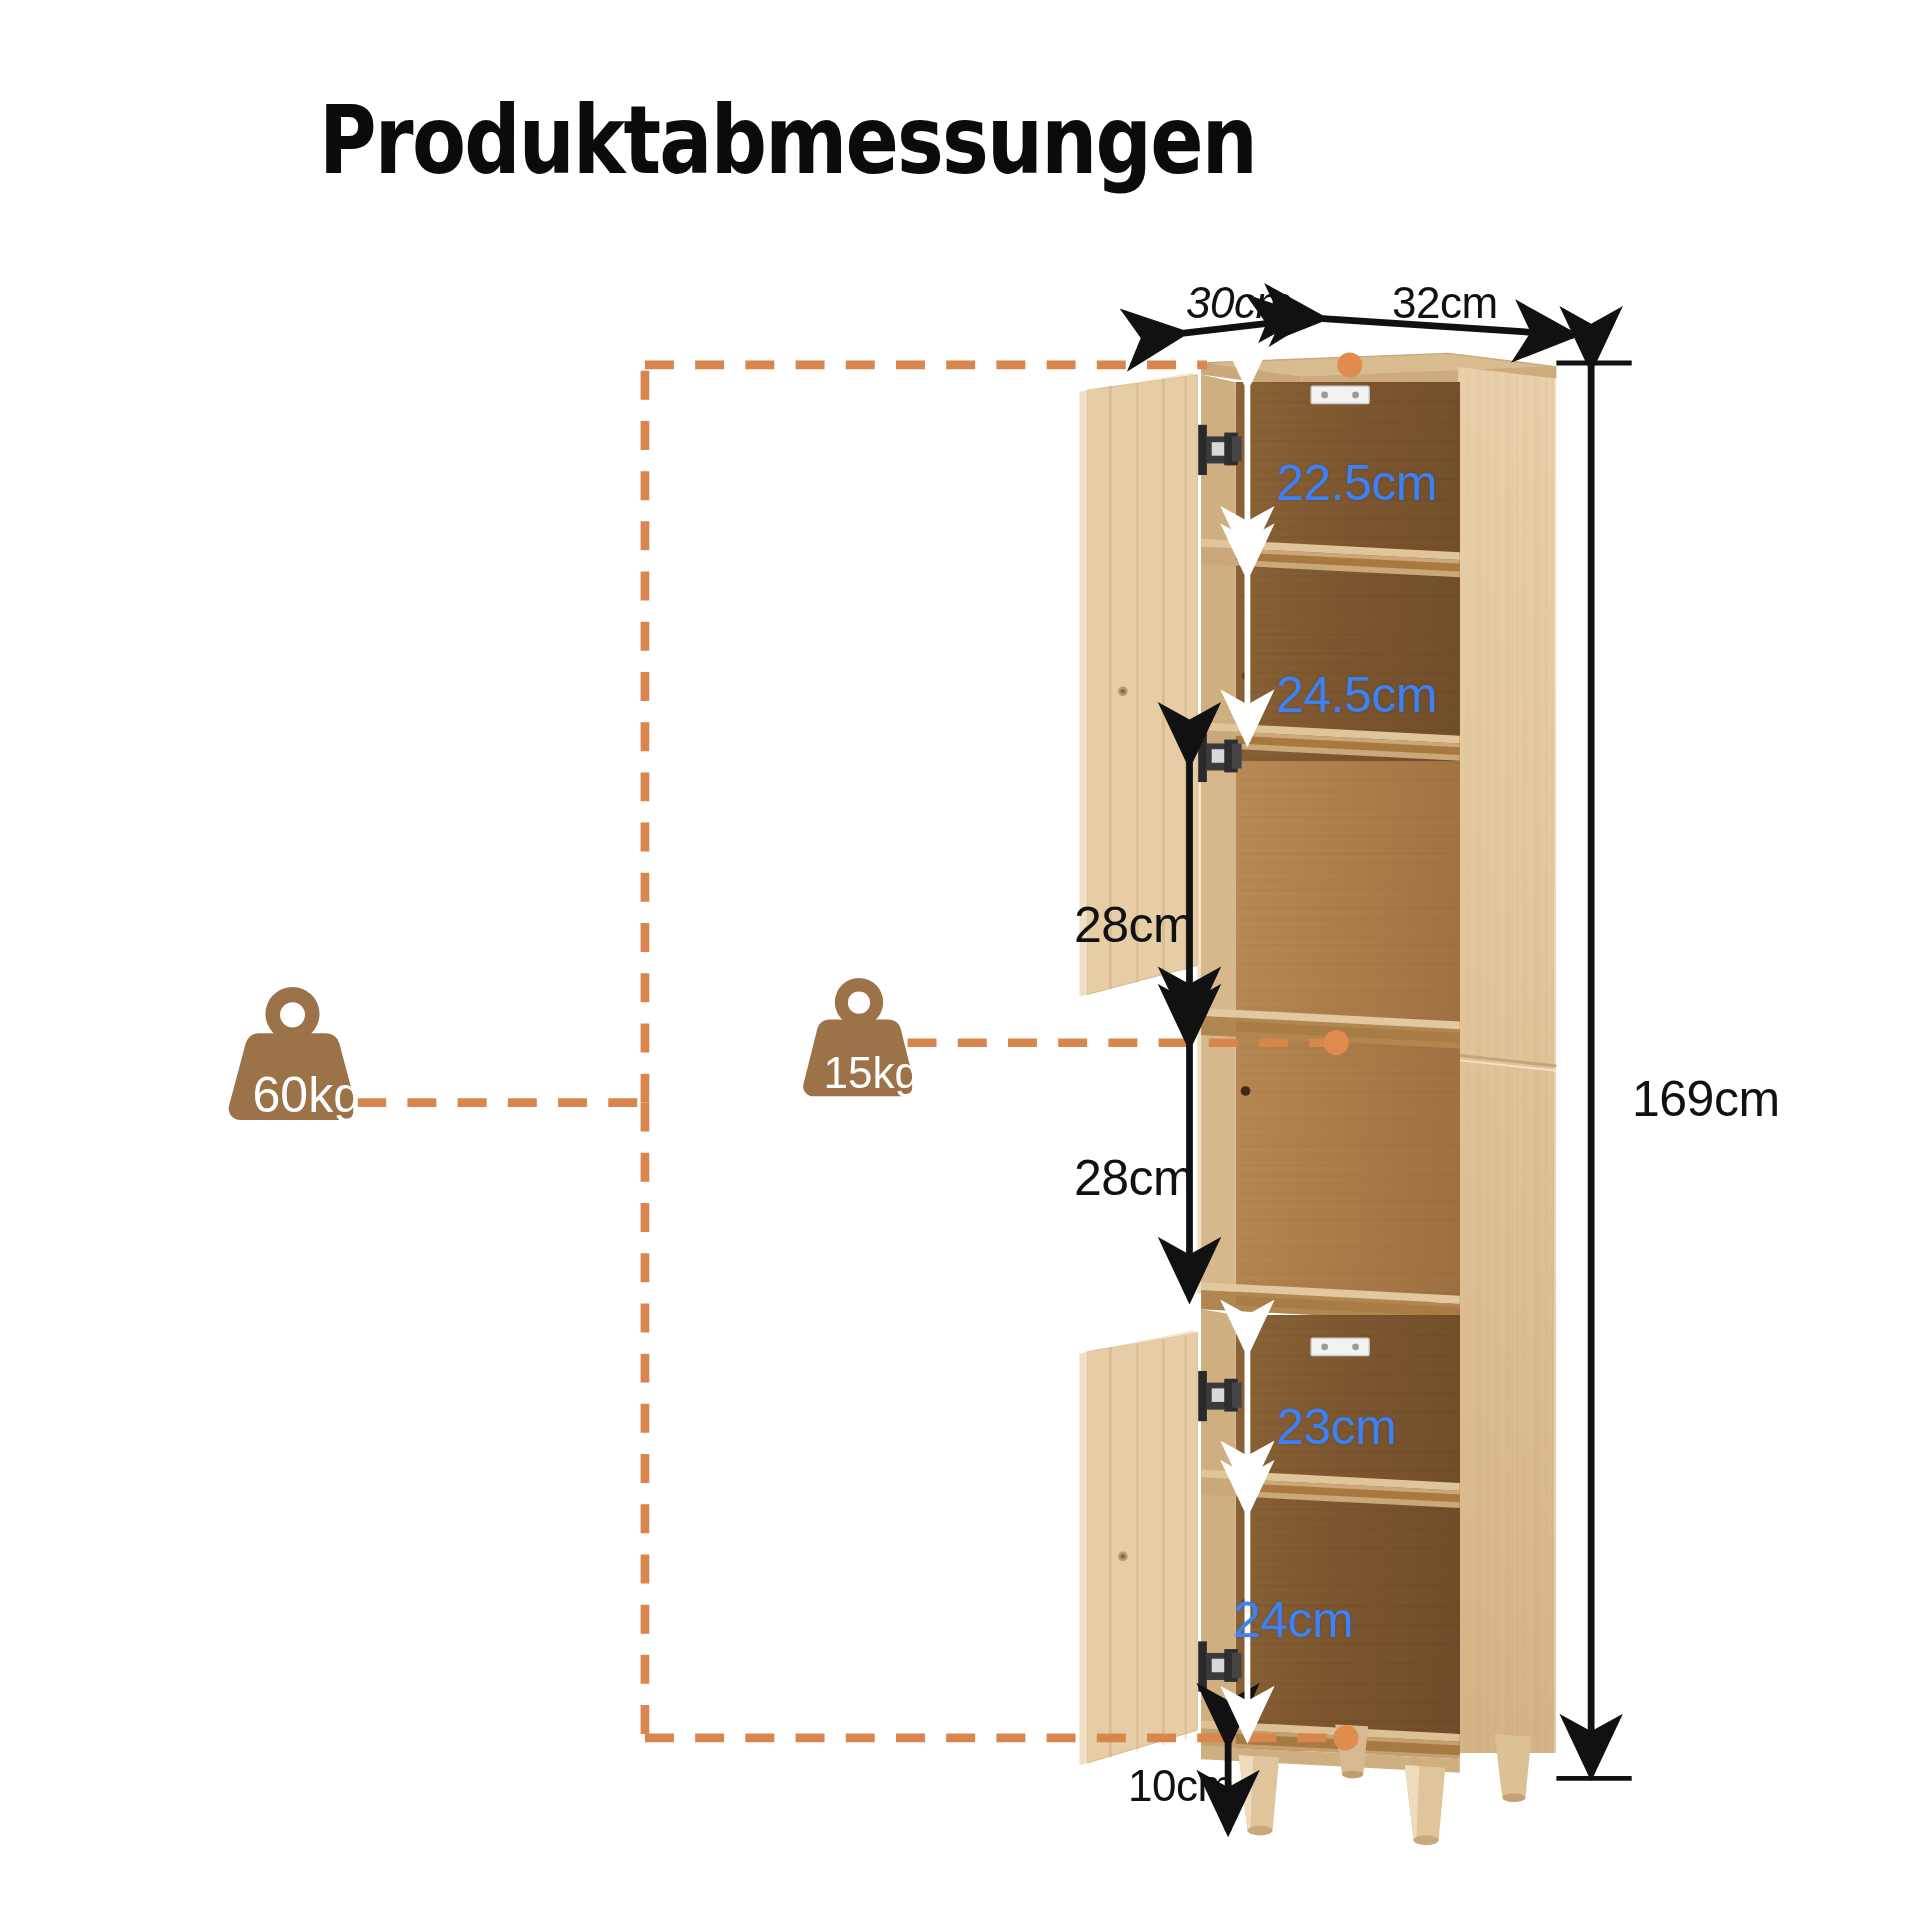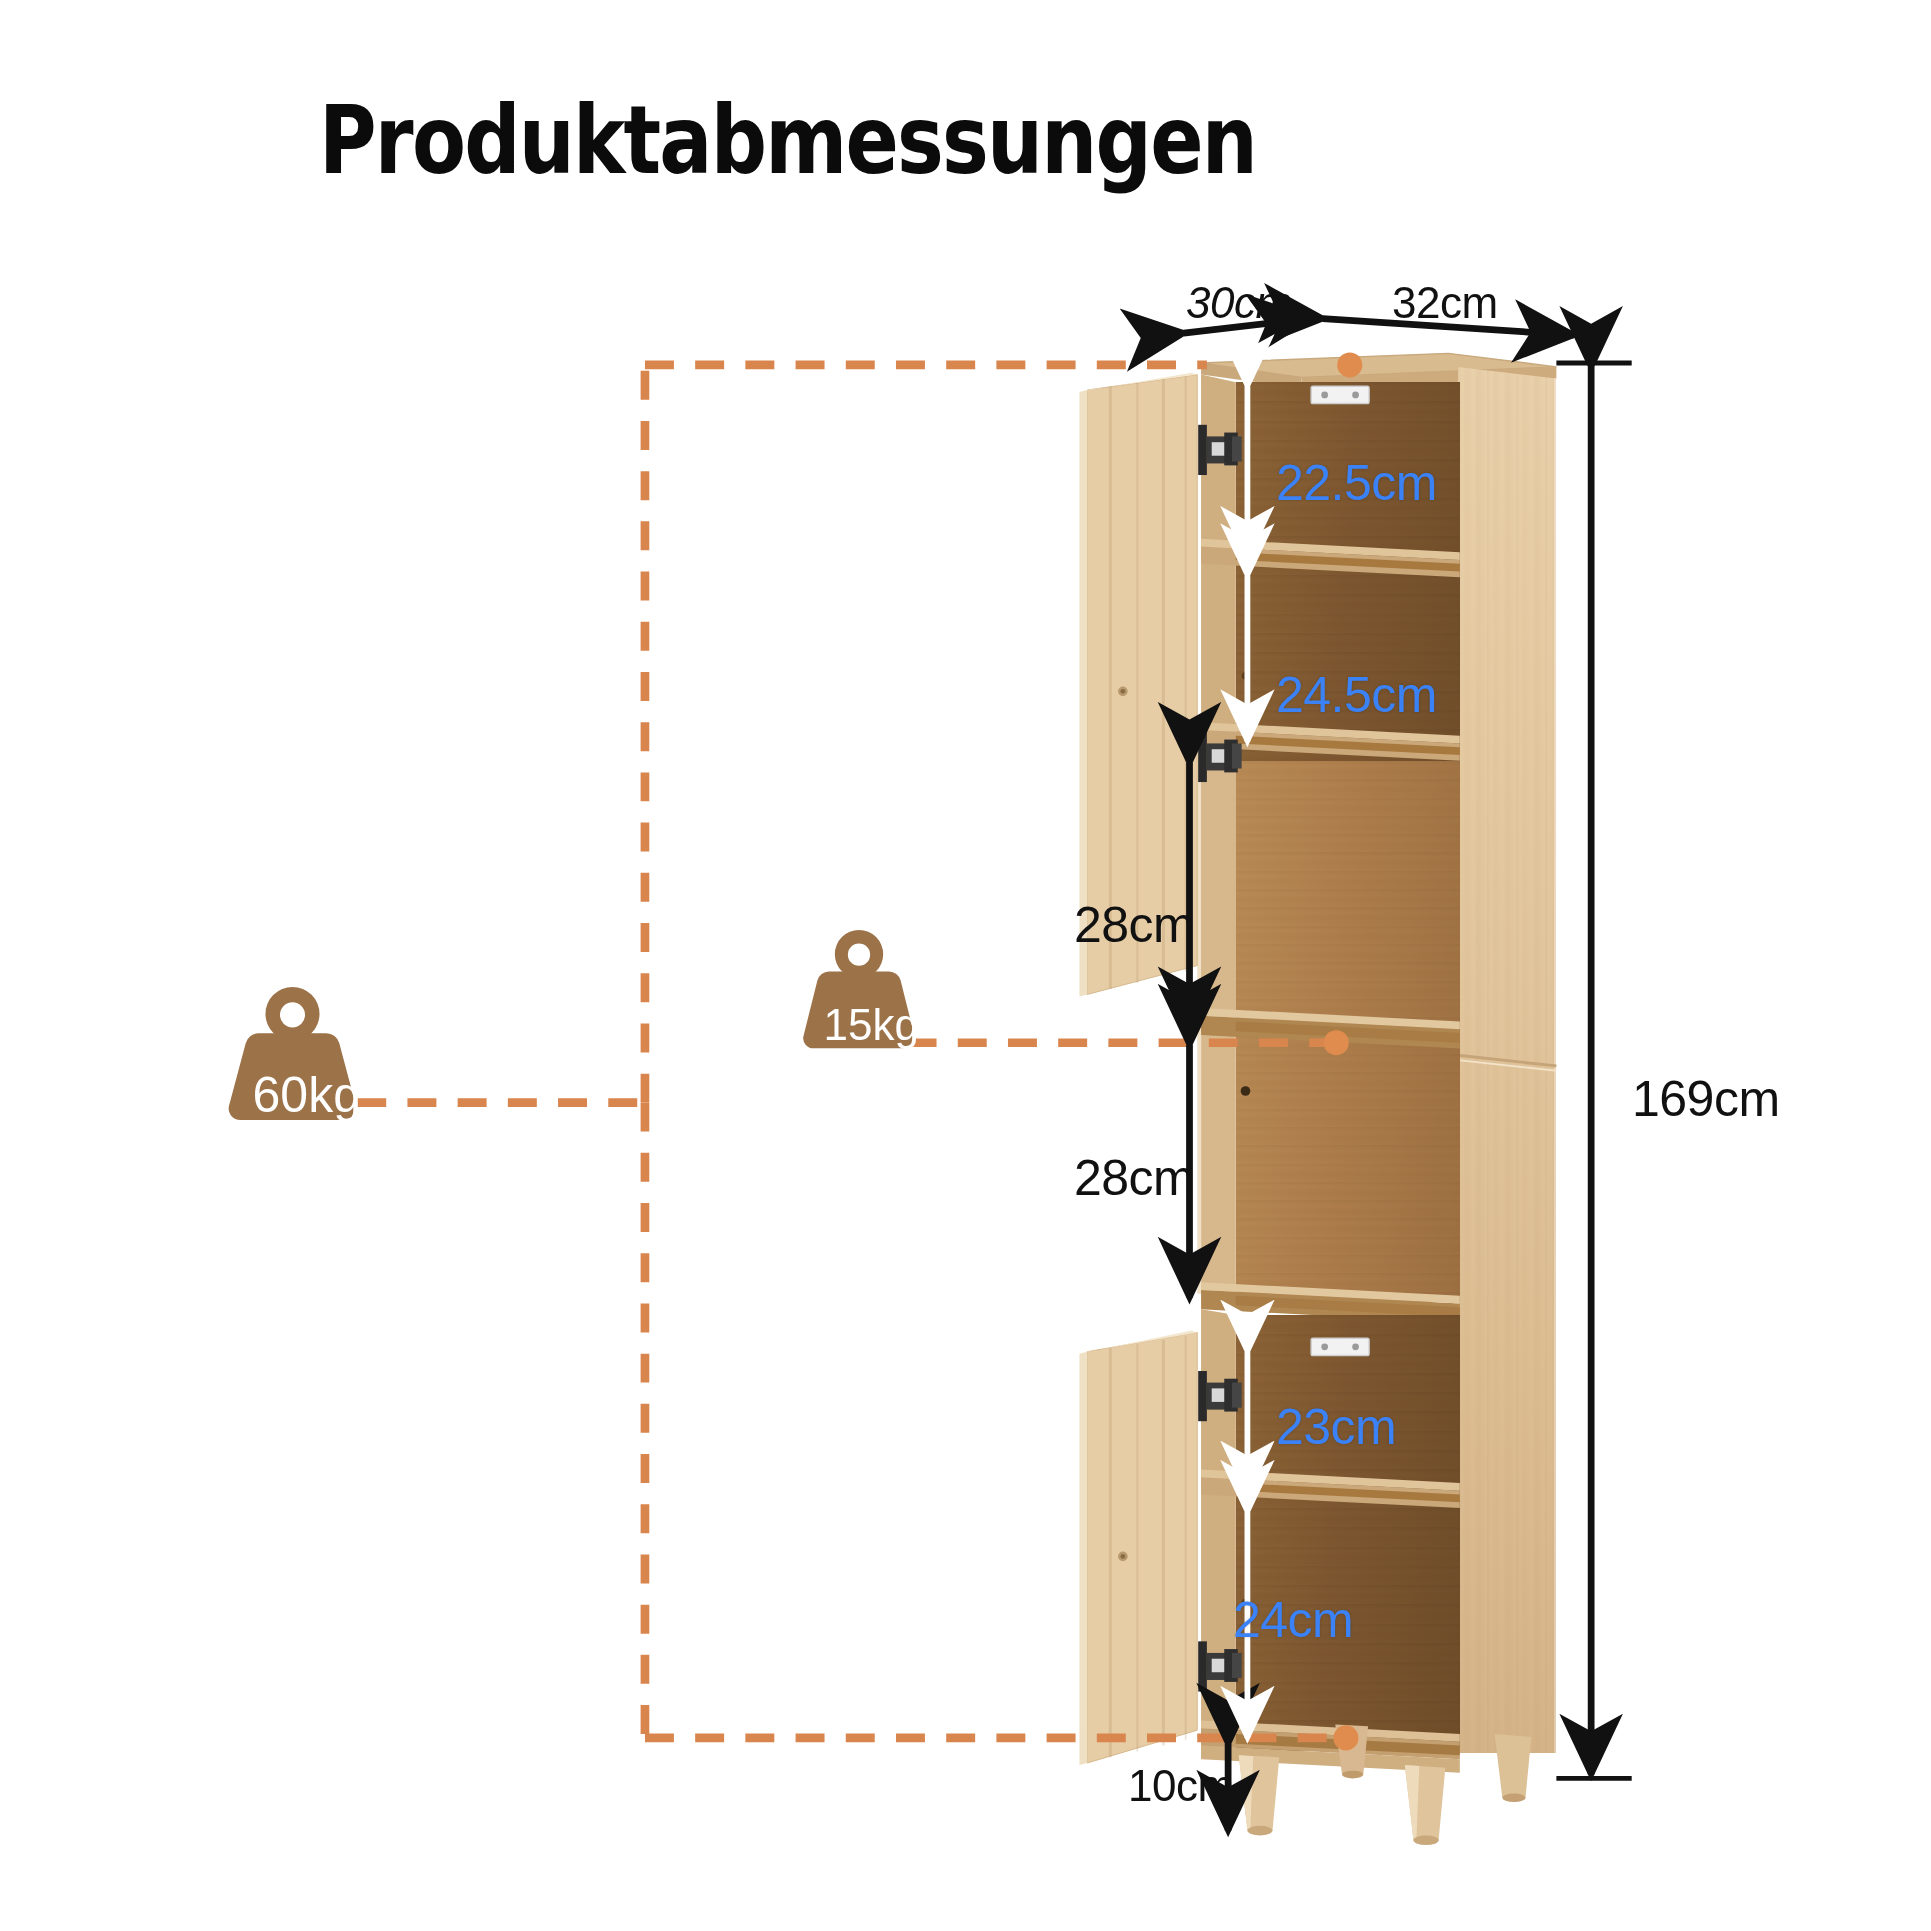--- a/index.html
+++ b/index.html
@@ -382,7 +382,7 @@
     <div class="wlabel" style="left:0; top:83px; font-size:50px;">60kg</div>
   </div>
 
-  <div class="weight" style="left:799px; top:927px; width:120px; height:124px;">
+  <div class="weight" style="left:799px; top:975px; width:120px; height:124px;">
     <svg width="120" height="124" viewBox="0 0 124 128">
       <path d="M 62 3 a 25 25 0 0 1 0 50 a 25 25 0 0 1 0 -50 z
                M 62 17 a 11.5 11.5 0 0 0 0 23 a 11.5 11.5 0 0 0 0 -23 z" fill="#9c7249" fill-rule="evenodd"></path>

